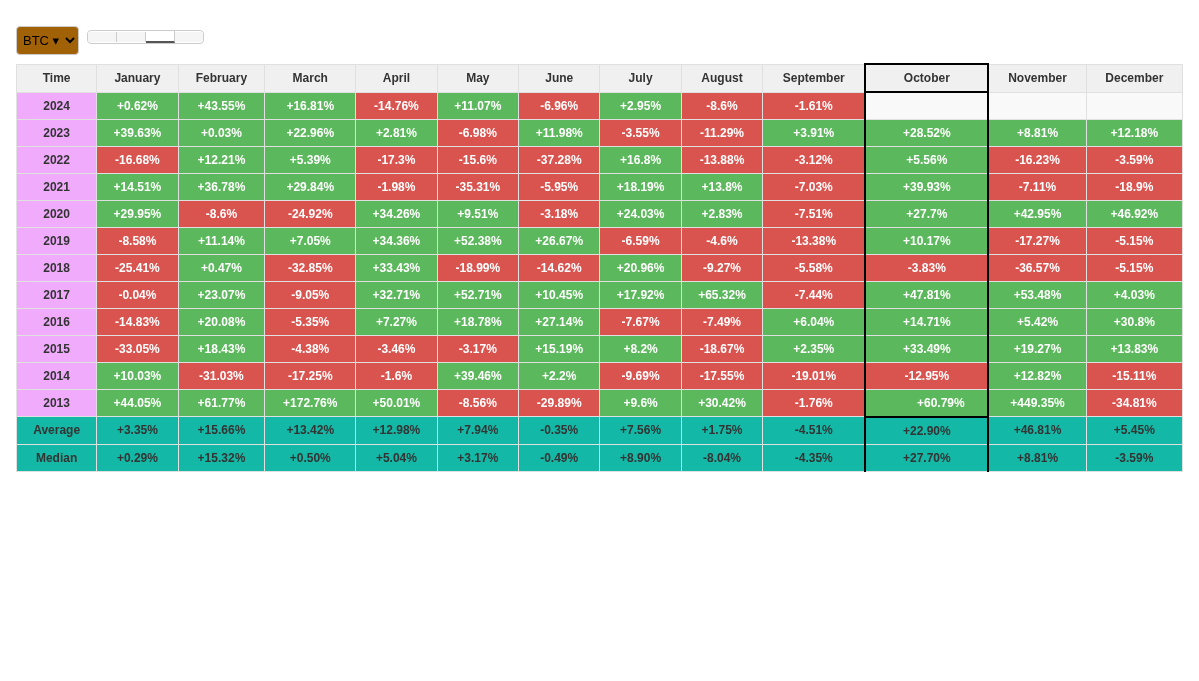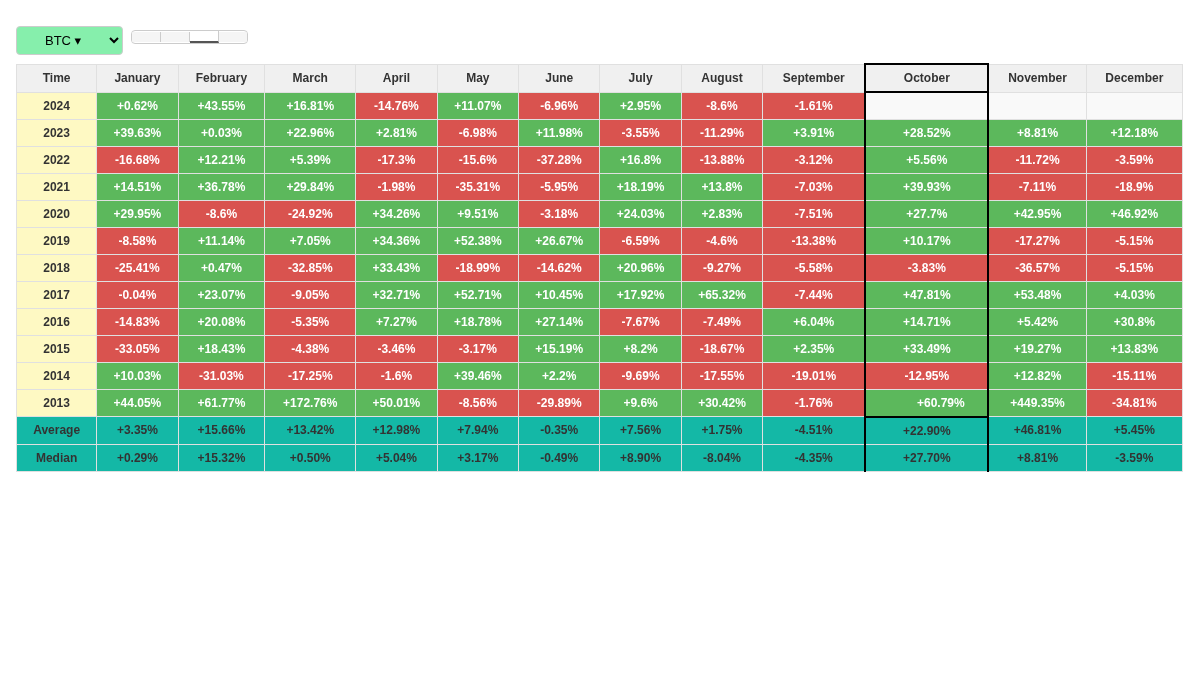--- a/index.html
+++ b/index.html
@@ -51,9 +51,9 @@
       border-bottom: 2px solid #555;
     }
     .btc-select {
-      padding: 5px 24px;
+      padding: 5px 2px;
       font-size: 13px;
-      background: #86efac;
+      background: #a16207;
       border: 1px solid #ccc;
       border-radius: 4px;
       cursor: pointer;

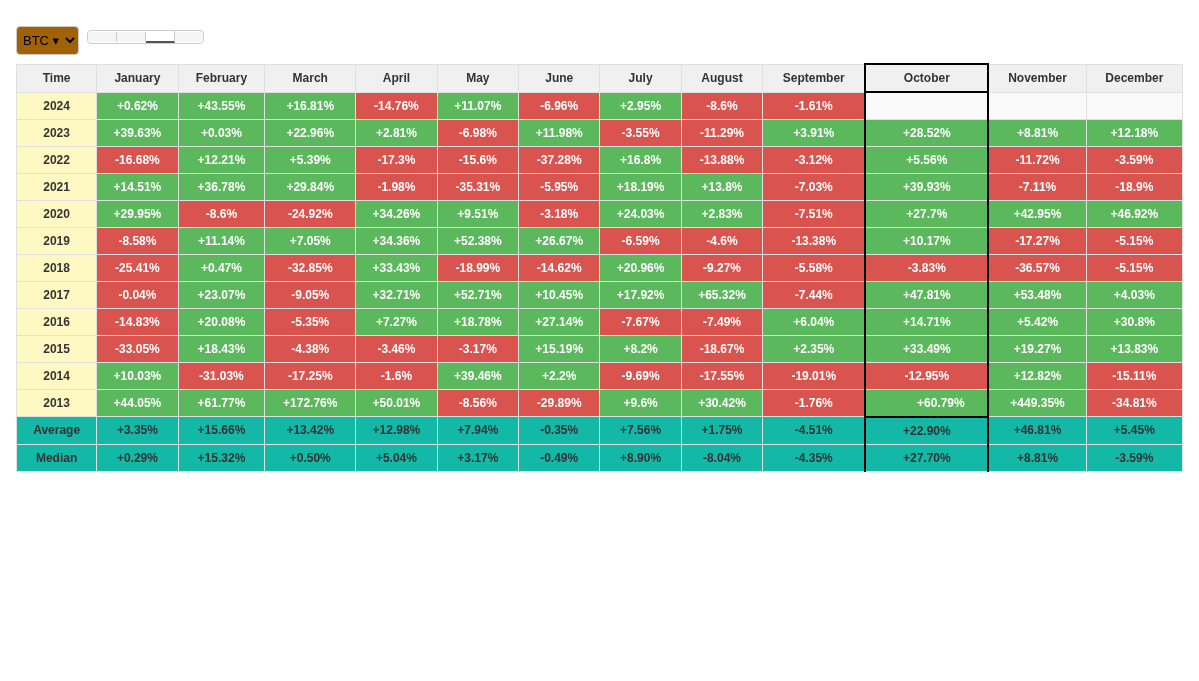--- a/index.html
+++ b/index.html
@@ -81,7 +81,7 @@
       color: #333;
     }
     td.year-cell {
-      background: #fef9c3;
+      background: #f0abfc;
       font-weight: bold;
       color: #333;
     }

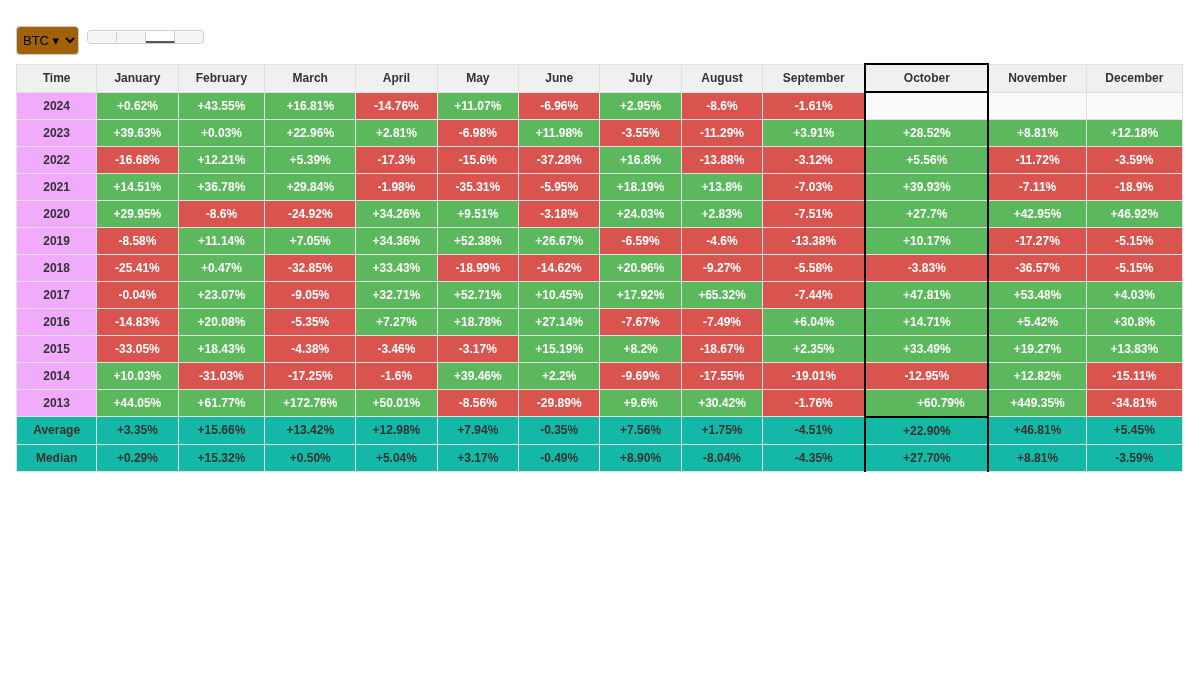--- a/index.html
+++ b/index.html
@@ -186,7 +186,7 @@
         <td class="red">-13.88%</td>
         <td class="red">-3.12%</td>
         <td class="green oct-highlight">+5.56%</td>
-        <td class="red">-11.72%</td>
+        <td class="red">-16.23%</td>
         <td class="red">-3.59%</td>
       </tr>
       <tr>

